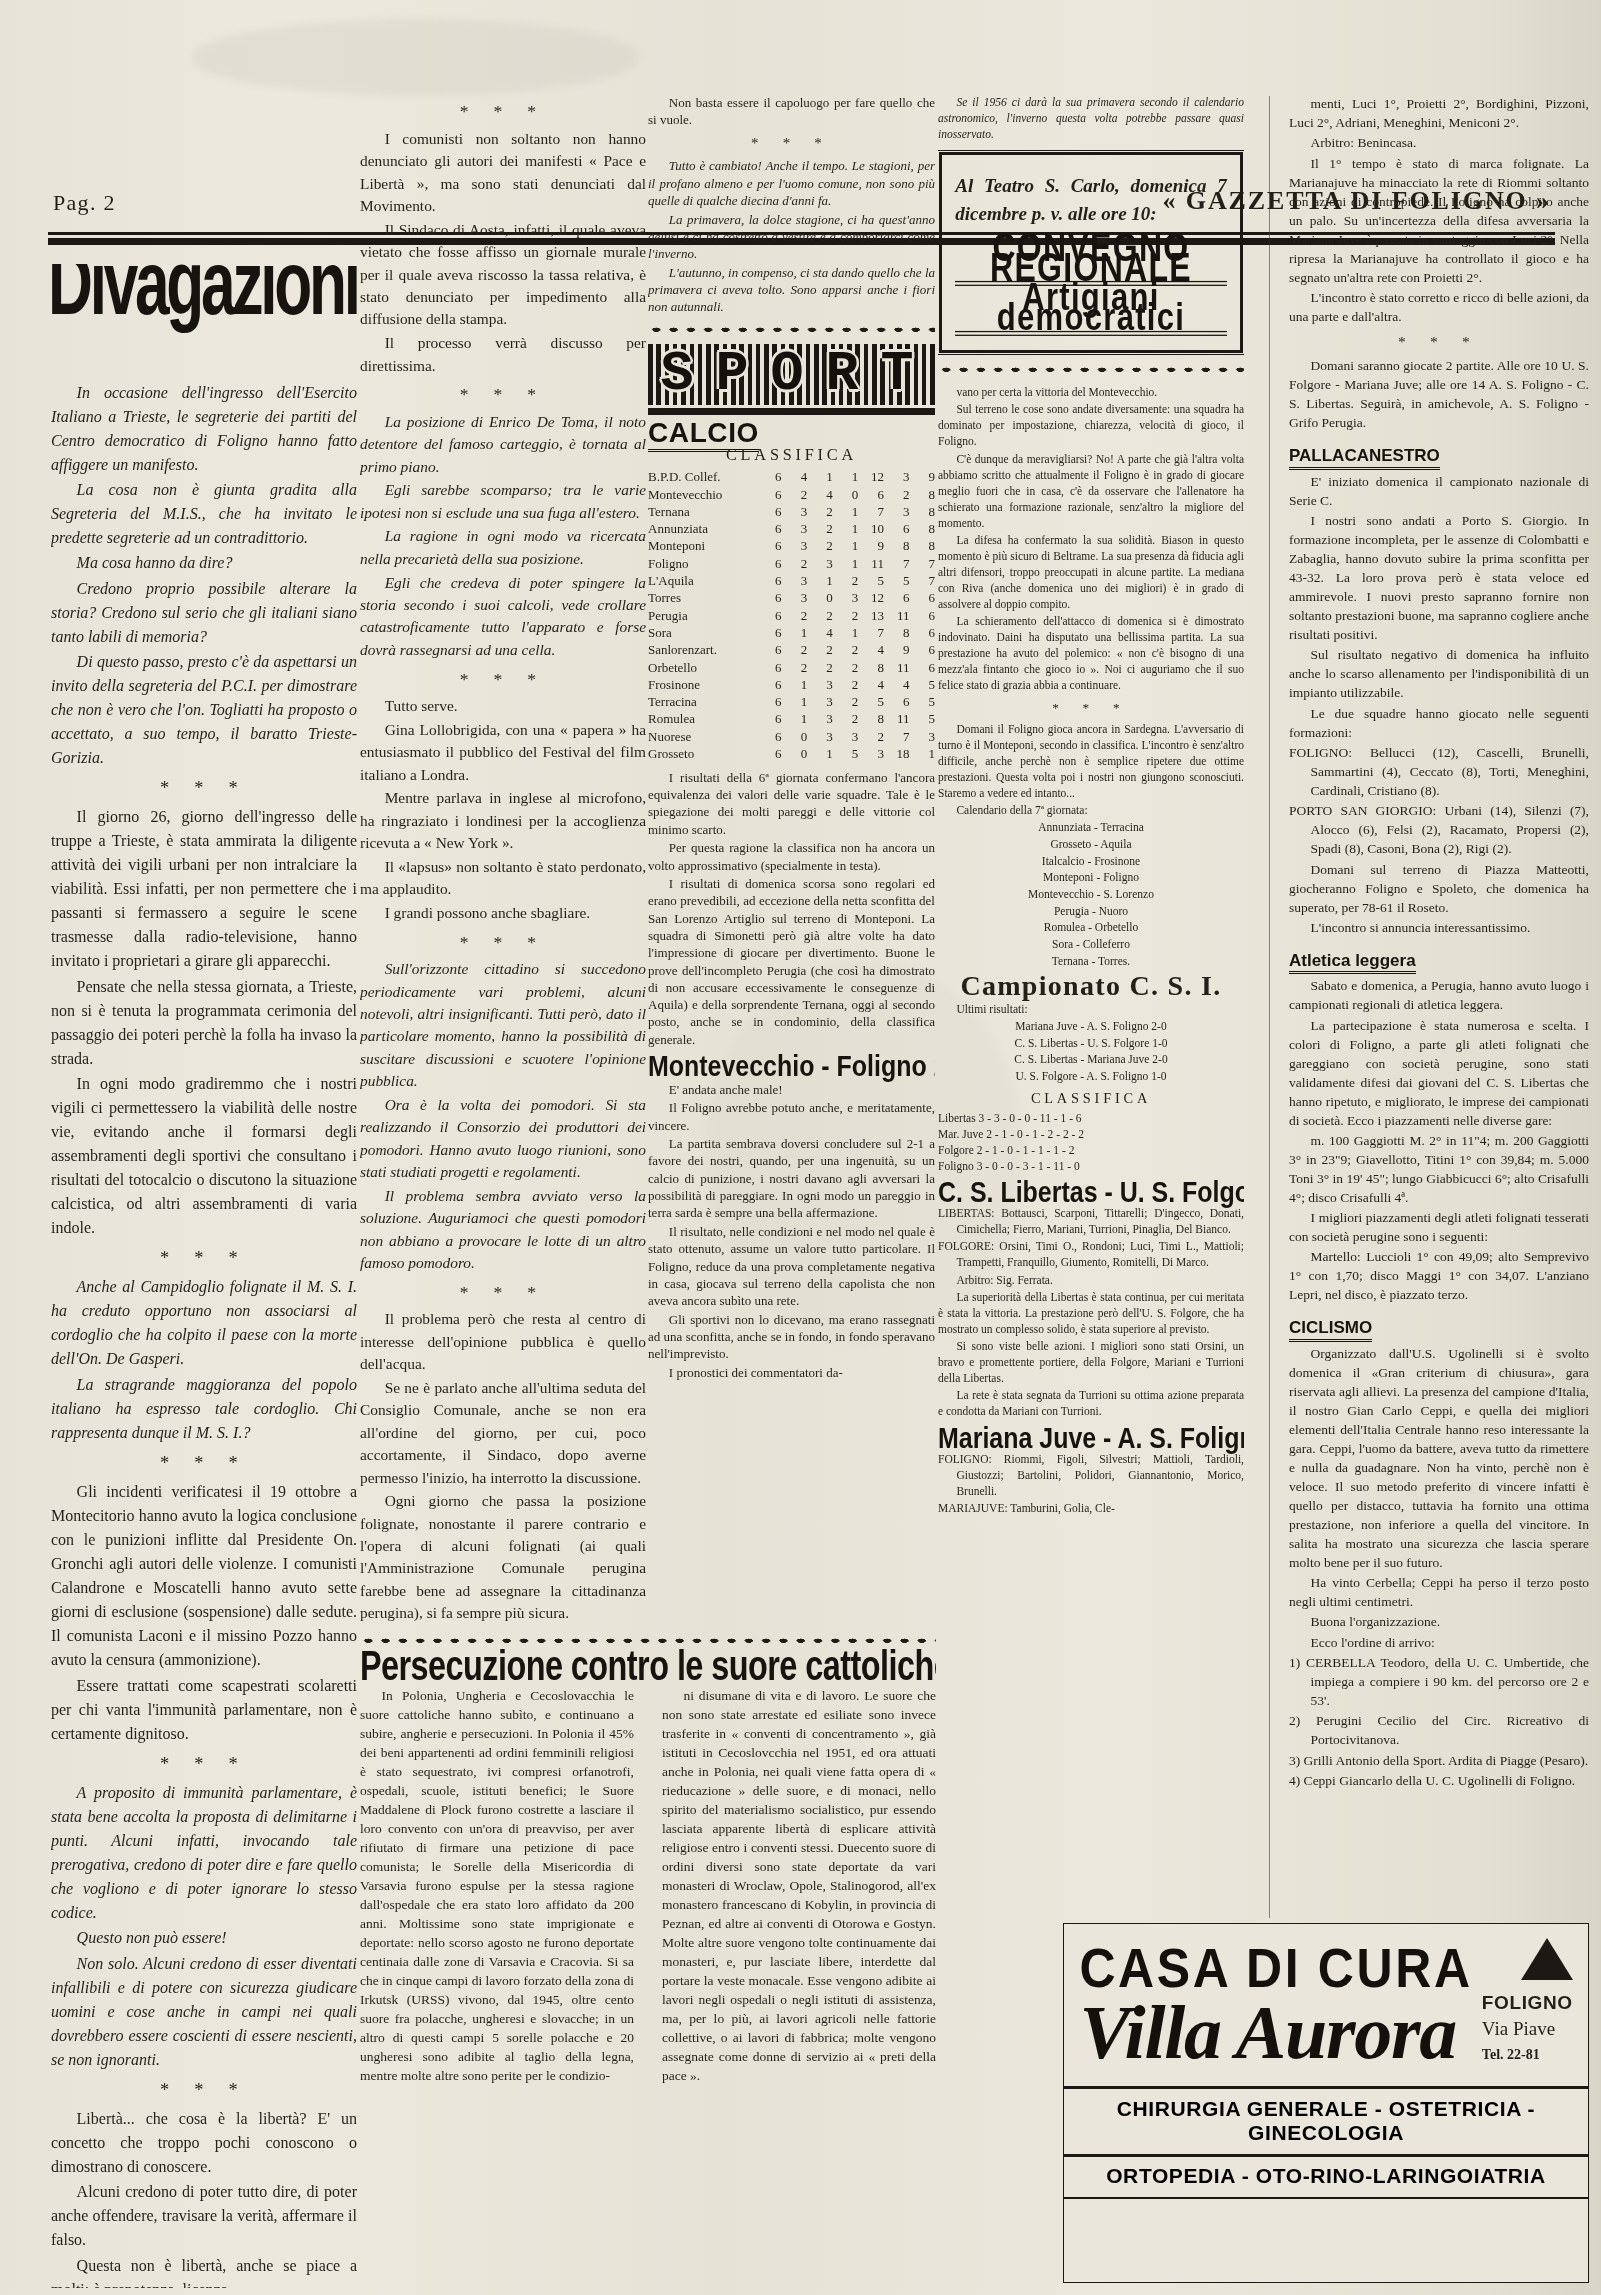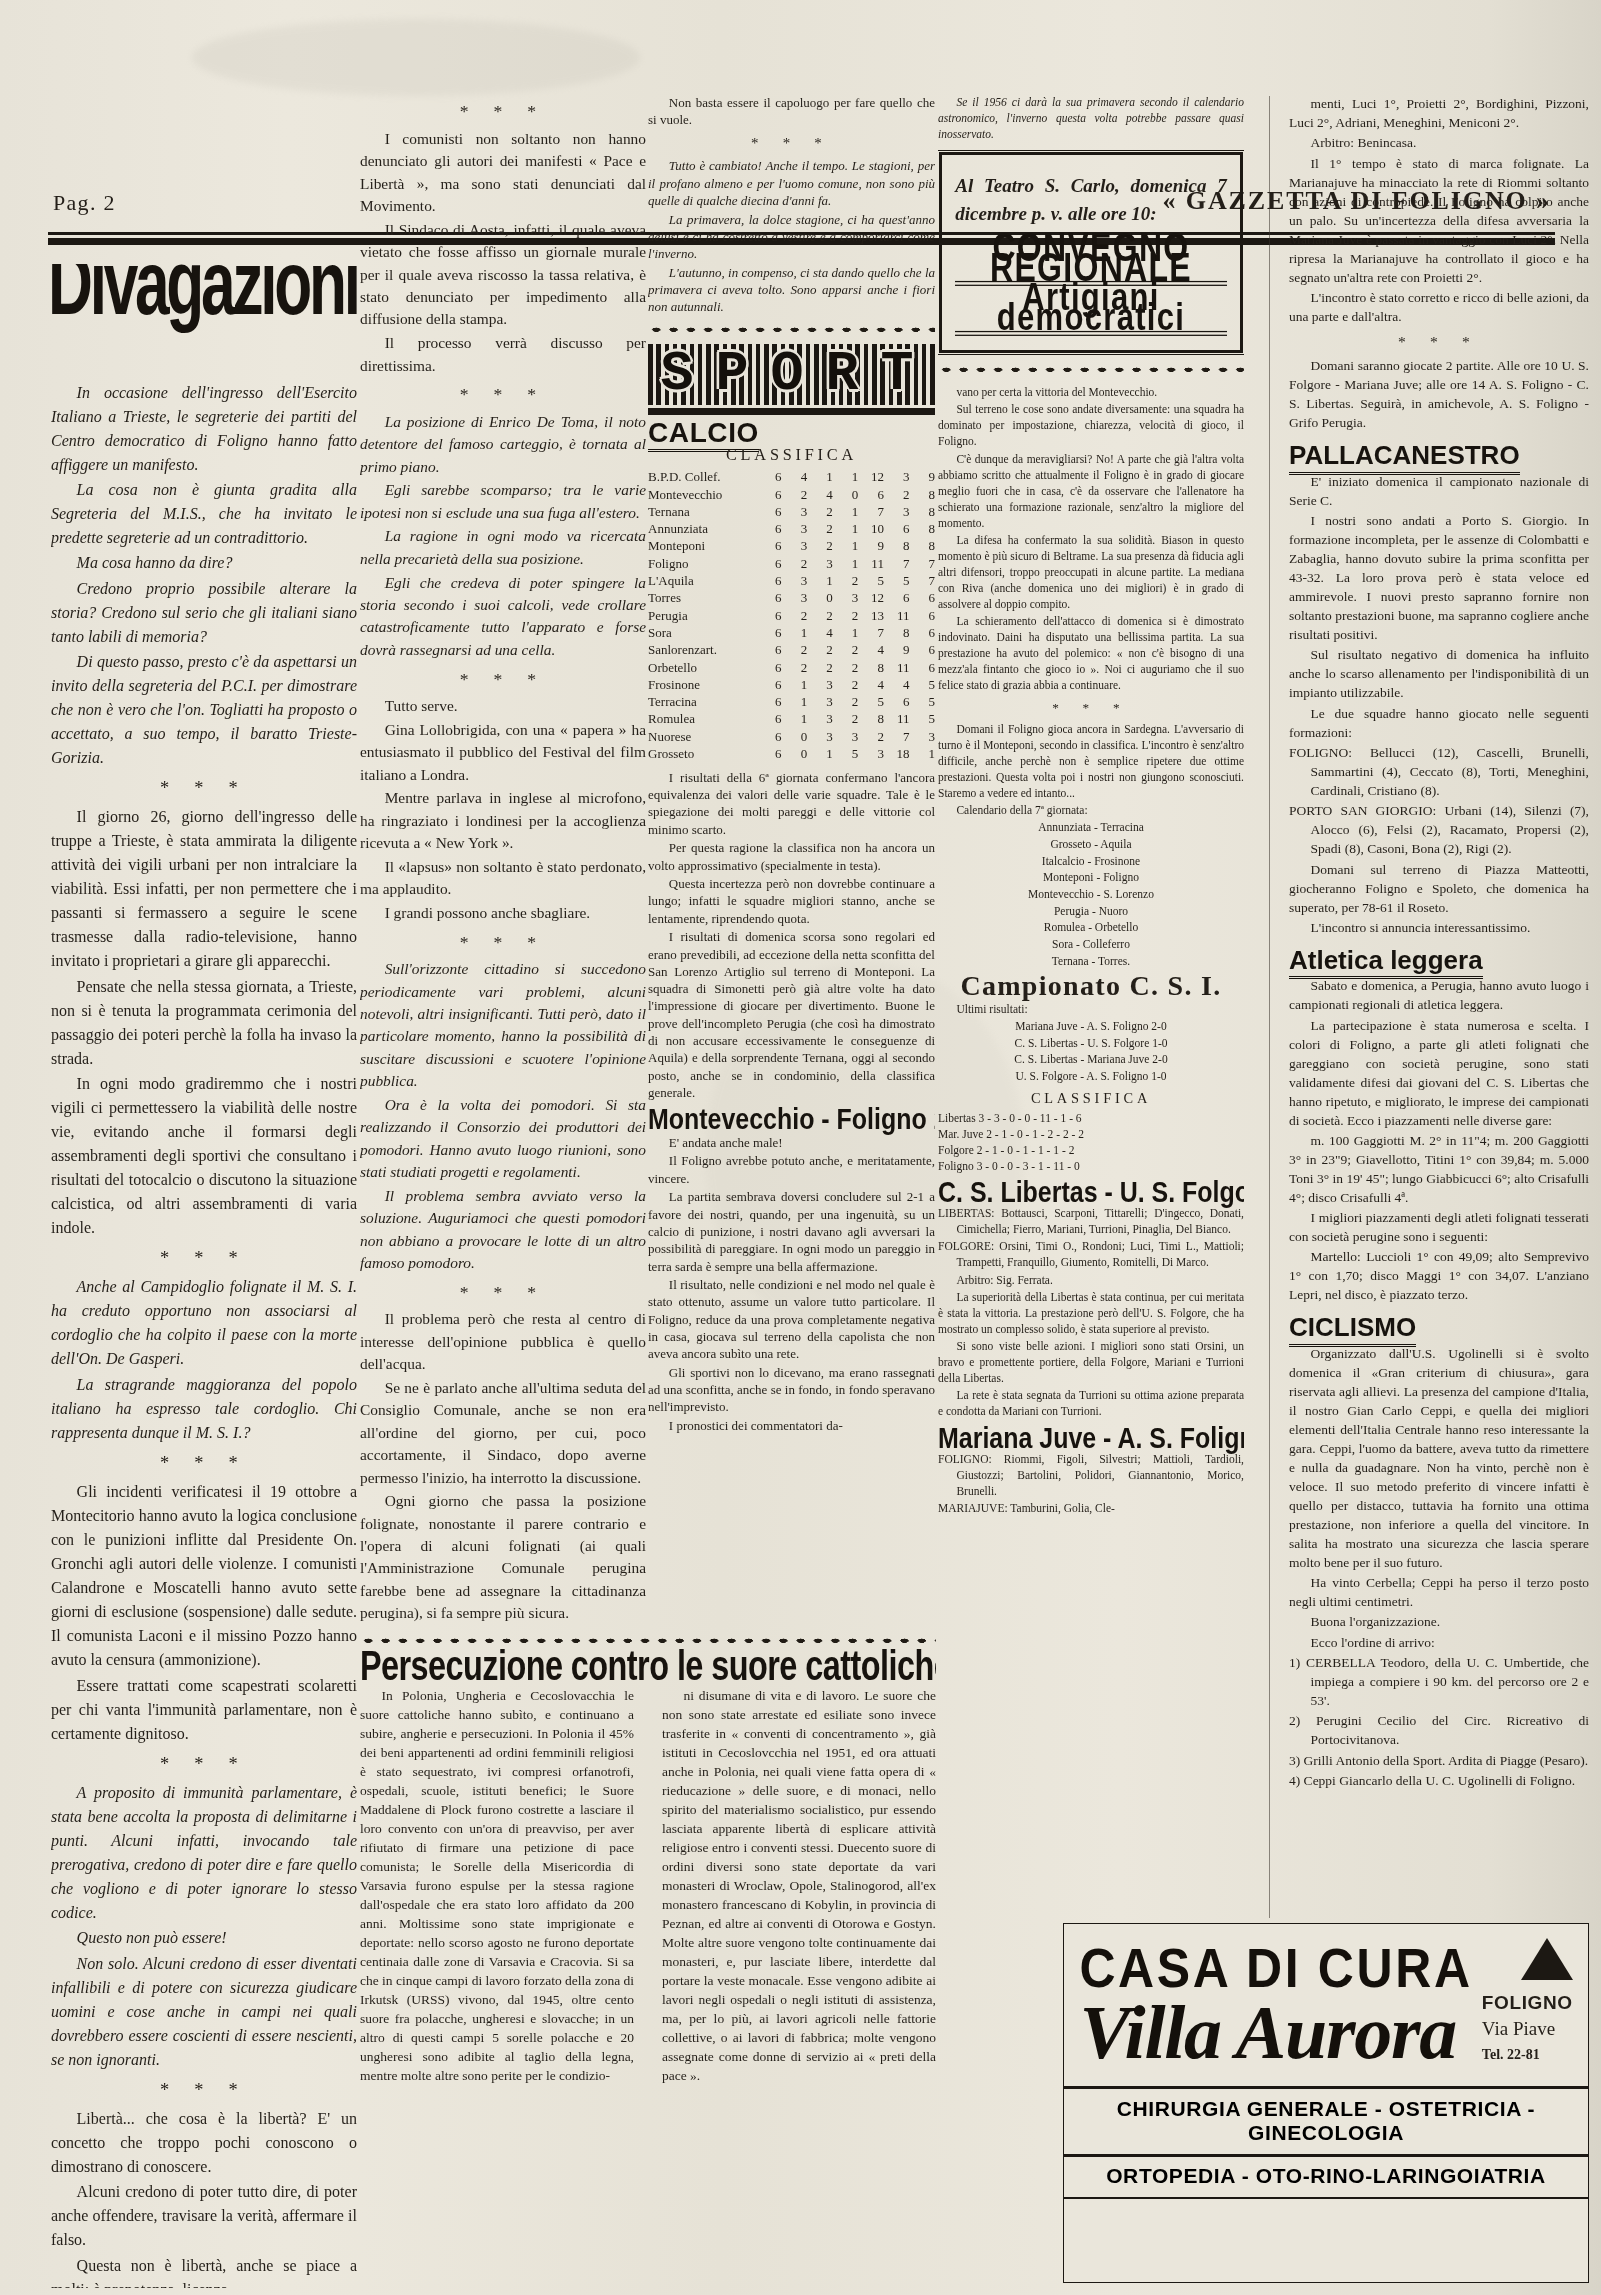--- a/index.html
+++ b/index.html
@@ -59,7 +59,7 @@
   .reslabel{margin:0;}
   .csirows .line{white-space:nowrap;}
   .csirows{margin:1.3px 0 5.1px 0;}
-  h3.sechead{margin:14px 0 6.4px 0;font-family:"Liberation Sans",sans-serif;font-weight:bold;font-size:26px;color:#17130e;}
+  h3.sechead{margin:14px 0 6.4px 0;font-family:"Liberation Sans",sans-serif;font-weight:bold;font-size:17px;color:#17130e;}
   h3.sechead span{border-bottom:3.8px double #17130e;padding-bottom:1.3px;}
   .vrule{position:absolute;left:1269px;top:96px;width:1.3px;height:1822px;background:#37322a;opacity:.55;}
   

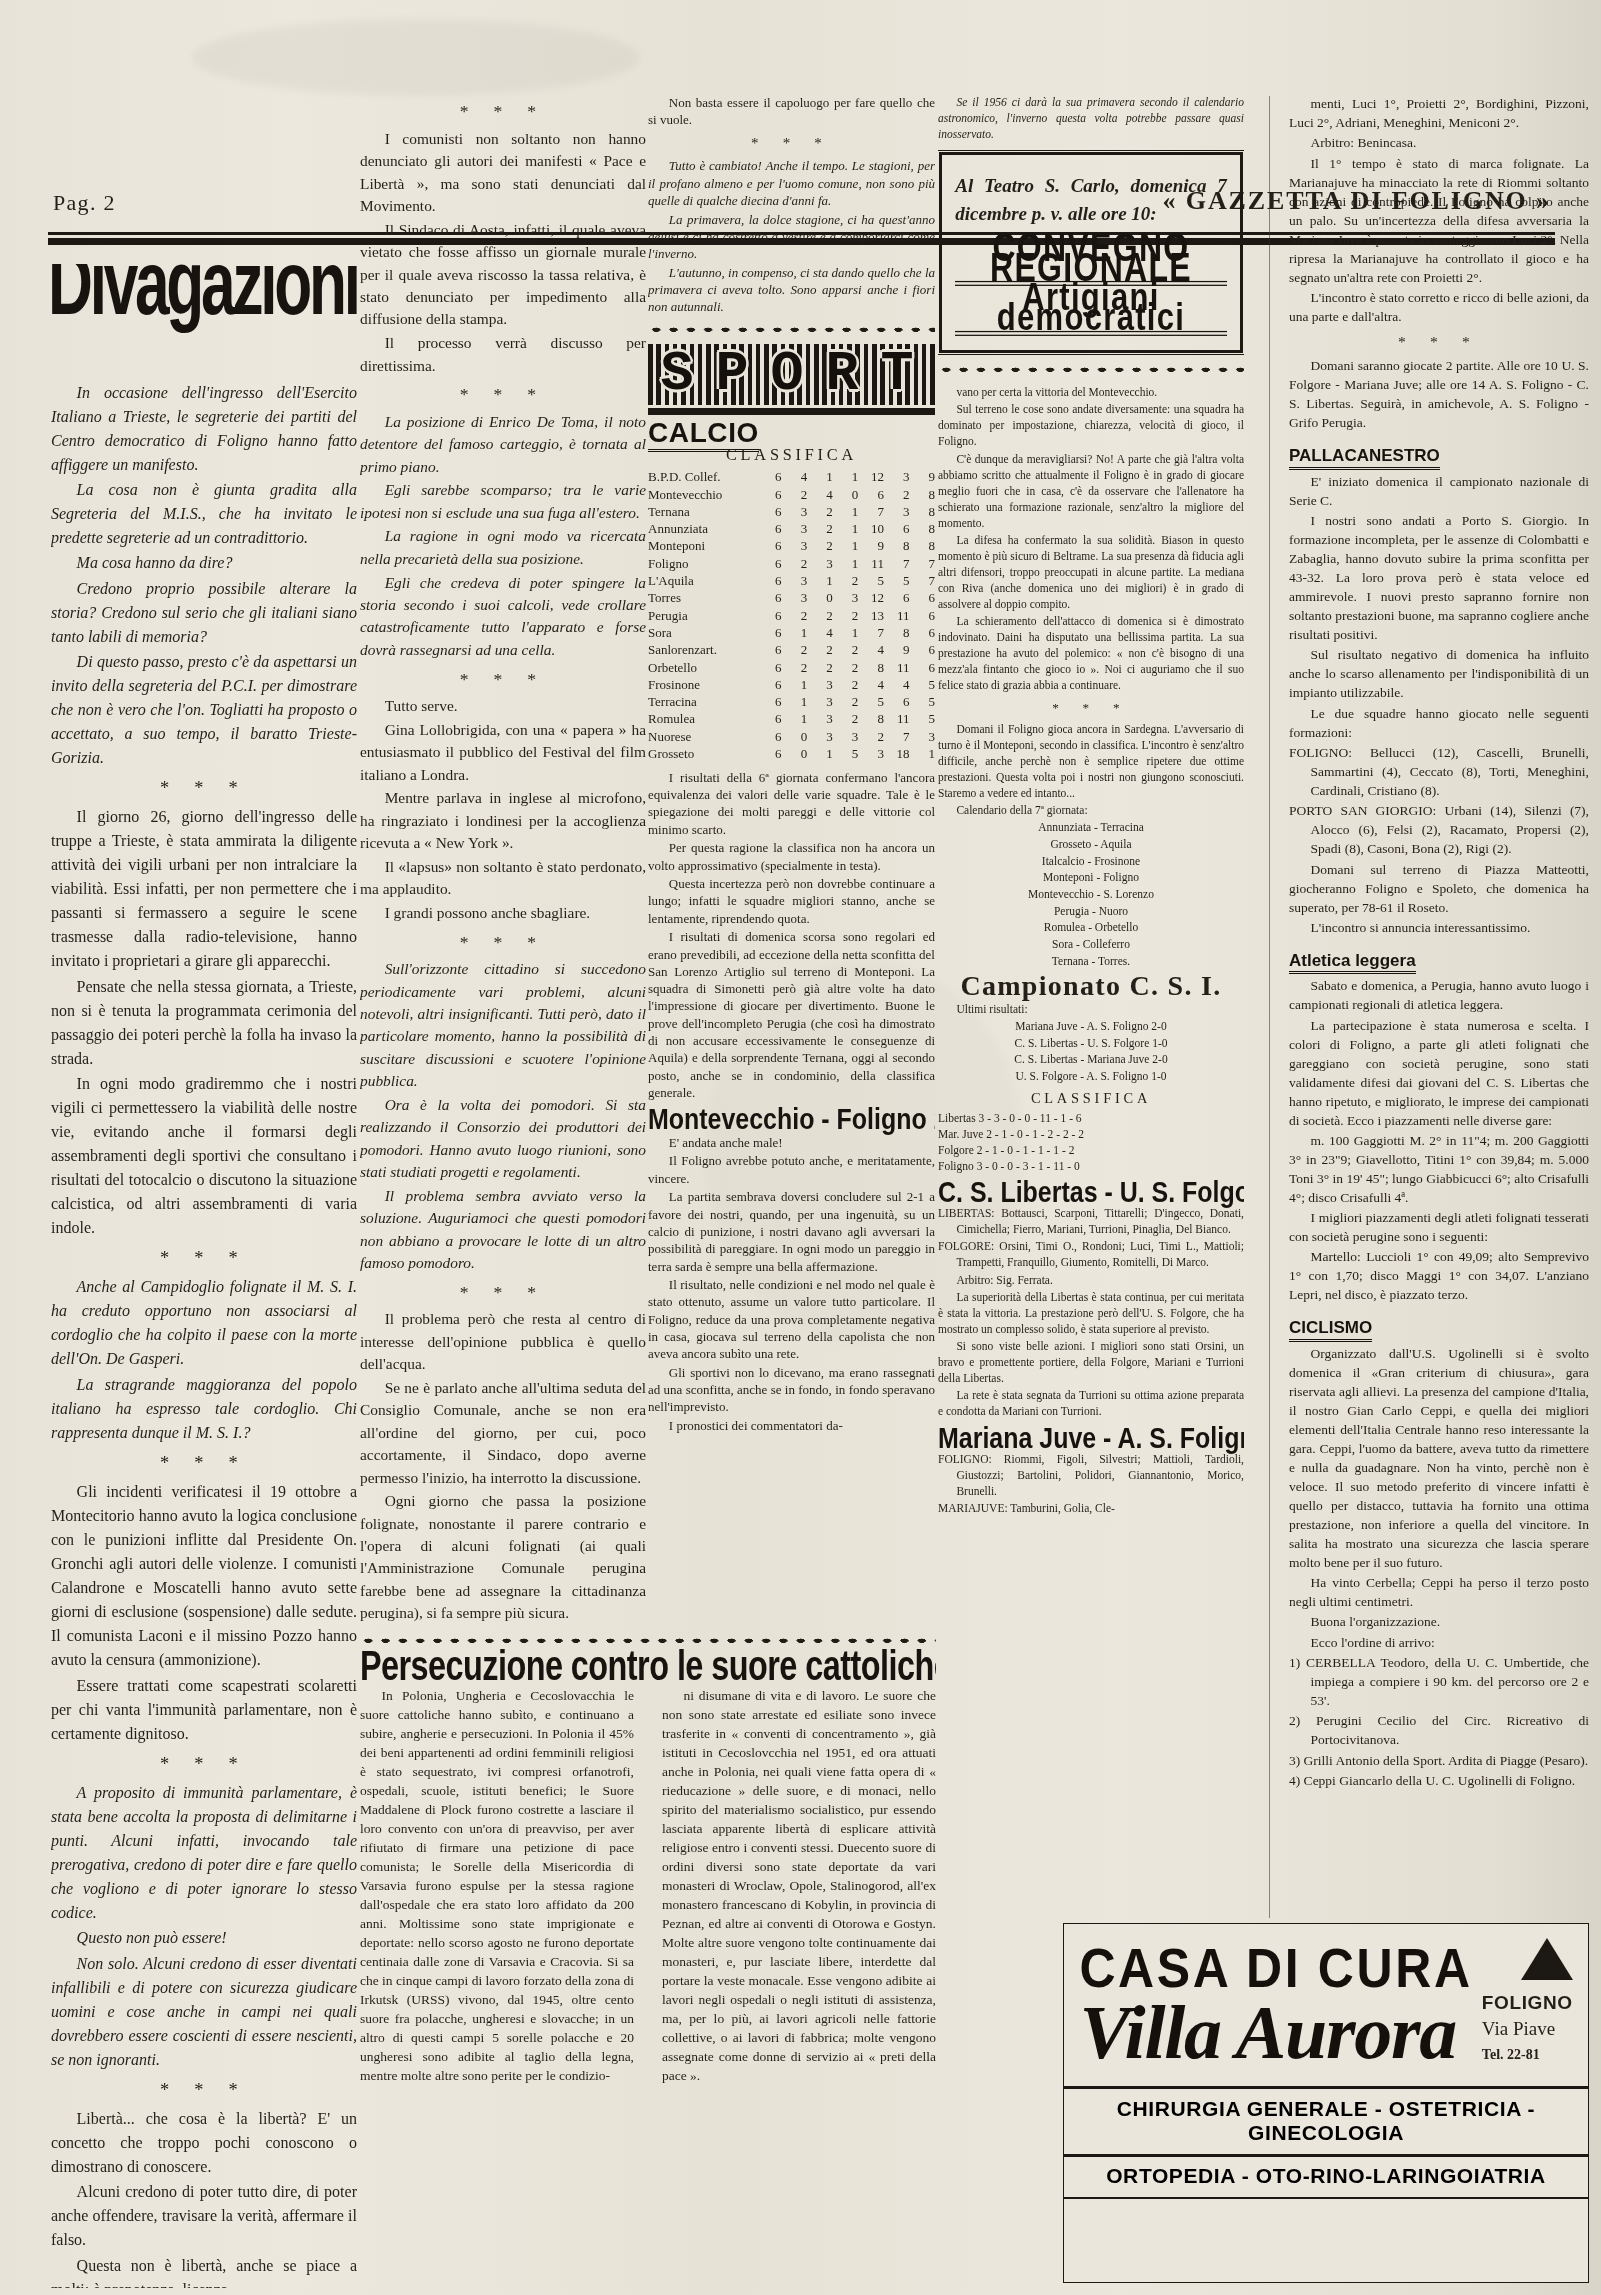--- a/index.html
+++ b/index.html
@@ -344,7 +344,6 @@
     <div>
         <div class="blk p">I risultati della 6ª giornata confermano l'ancora equivalenza dei valori delle varie squadre. Tale è le spiegazione dei molti pareggi e delle vittorie col minimo scarto.</div>
         <div class="blk p">Per questa ragione la classifica non ha ancora un volto approssimativo (specialmente in testa).</div>
-        <div class="blk p">Questa incertezza però non dovrebbe continuare a lungo; infatti le squadre migliori stanno, anche se lentamente, riprendendo quota.</div>
         <div class="blk p">I risultati di domenica scorsa sono regolari ed erano prevedibili, ad eccezione della netta sconfitta del San Lorenzo Artiglio sul terreno di Monteponi. La squadra di Simonetti però già altre volte ha dato l'impressione di giocare per divertimento. Buone le prove dell'incompleto Perugia (che così ha dimostrato di non accusare eccessivamente le conseguenze di Aquila) e della sorprendente Ternana, oggi al secondo posto, anche se in condominio, della classifica generale.</div>
       </div>
     <h3 class="match">Montevecchio - Foligno 2-2</h3>

